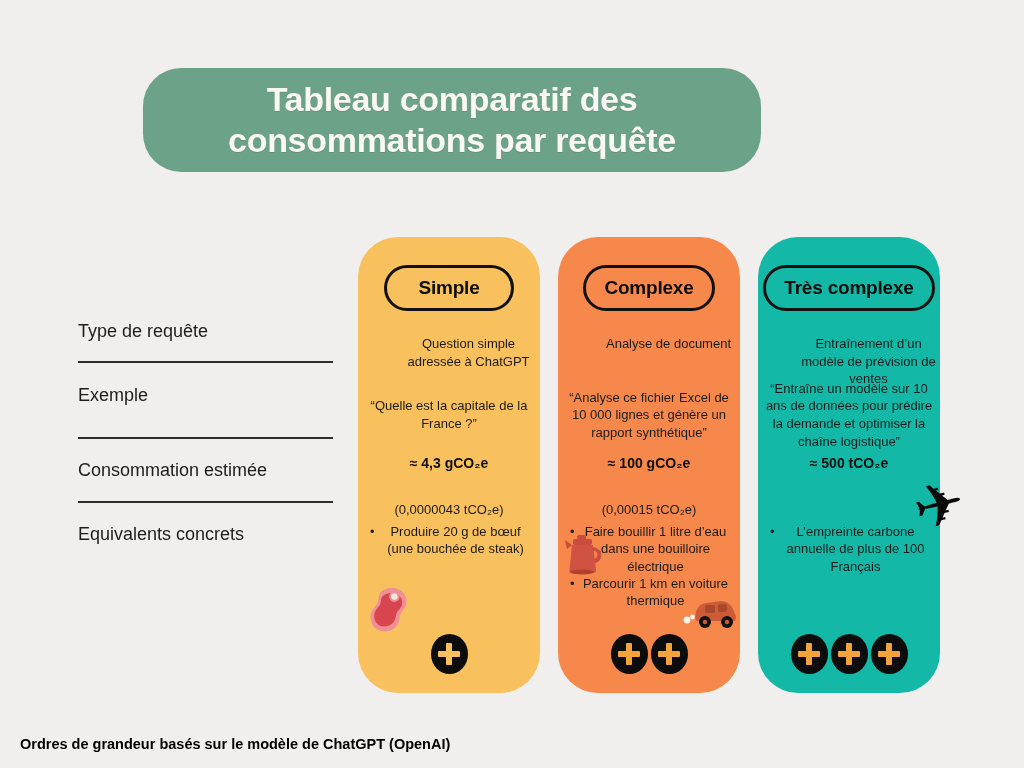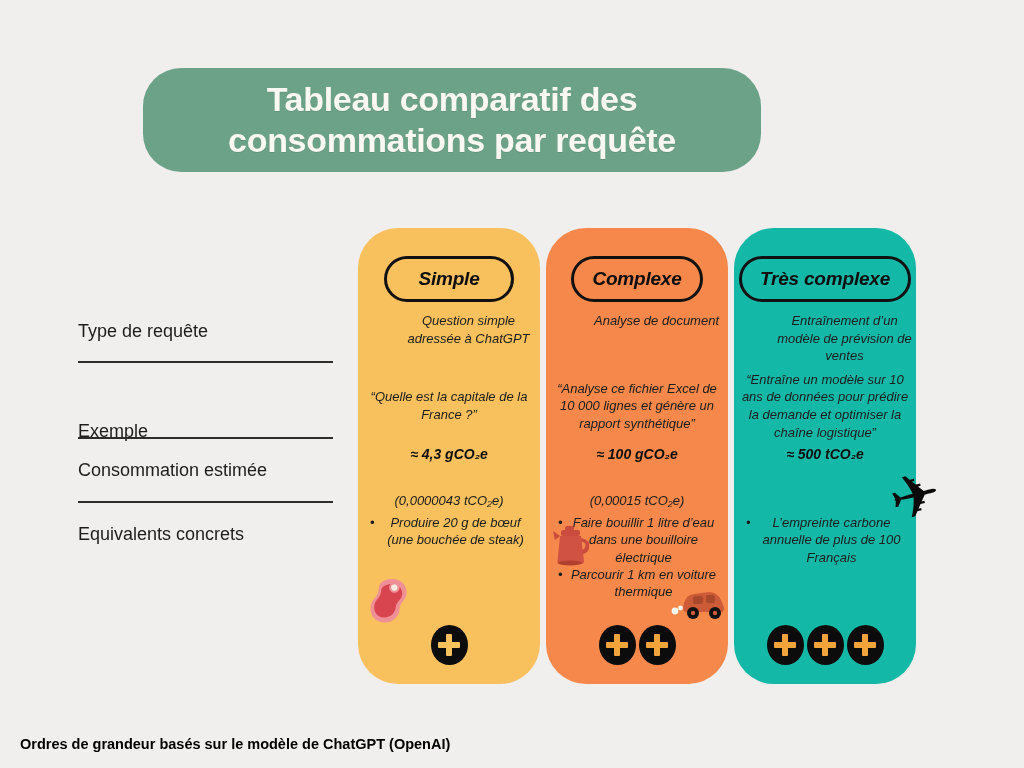--- a/index.html
+++ b/index.html
@@ -28,7 +28,7 @@
   }
 
   
-  .cards { position:absolute; left:358px; top:228px; display:flex; gap:6px;font-style:italic; }
+  .cards { position:absolute; left:358px; top:237px; display:flex; gap:18px; }
   .card {
     position:relative; width:182px; height:456px; border-radius:40px;
     display:flex; flex-direction:column; color:#1c1c1c;

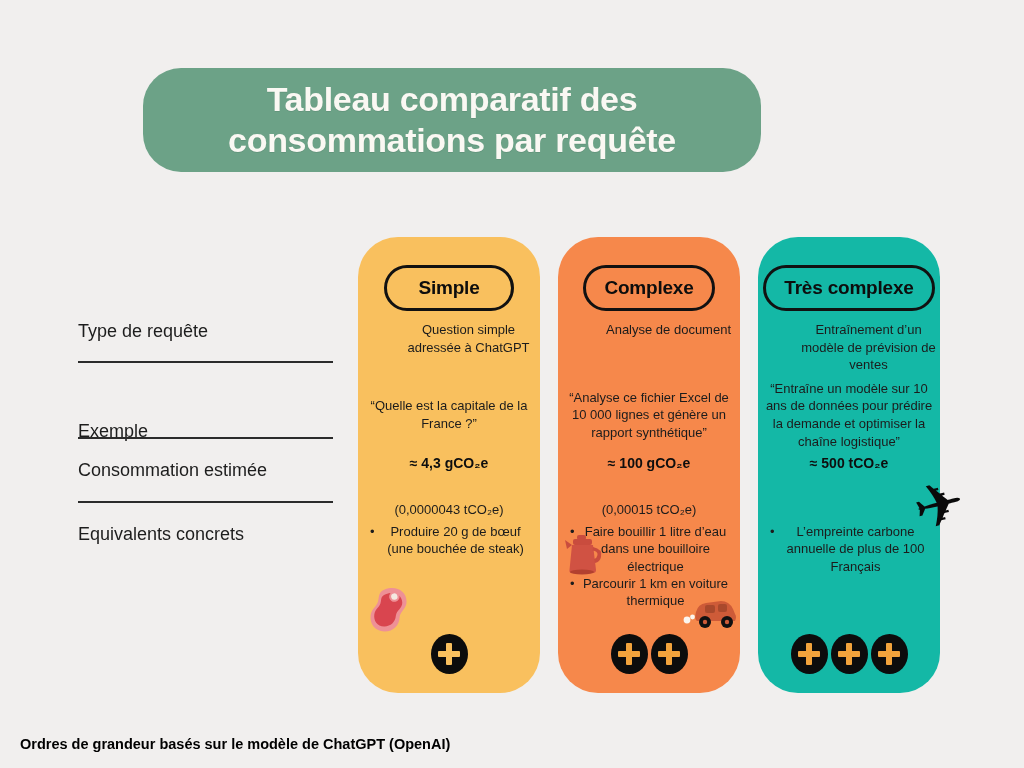--- a/index.html
+++ b/index.html
@@ -41,7 +41,7 @@
   }
   .pill span { font-size:19px; font-weight:bold; color:#0d0d0d; letter-spacing:-0.2px; white-space:nowrap; }
 
-  .type-zone { height:64px; padding-top:10px; display:flex; justify-content:flex-start;margin-left:39px; }
+  .type-zone { height:64px; padding-top:24px; display:flex; justify-content:flex-start;margin-left:39px; }
   .type-text { width:166px; text-align:center; font-size:13px; line-height:1.35; }
 
   .example-zone { height:80px; display:flex; align-items:center; justify-content:center; }

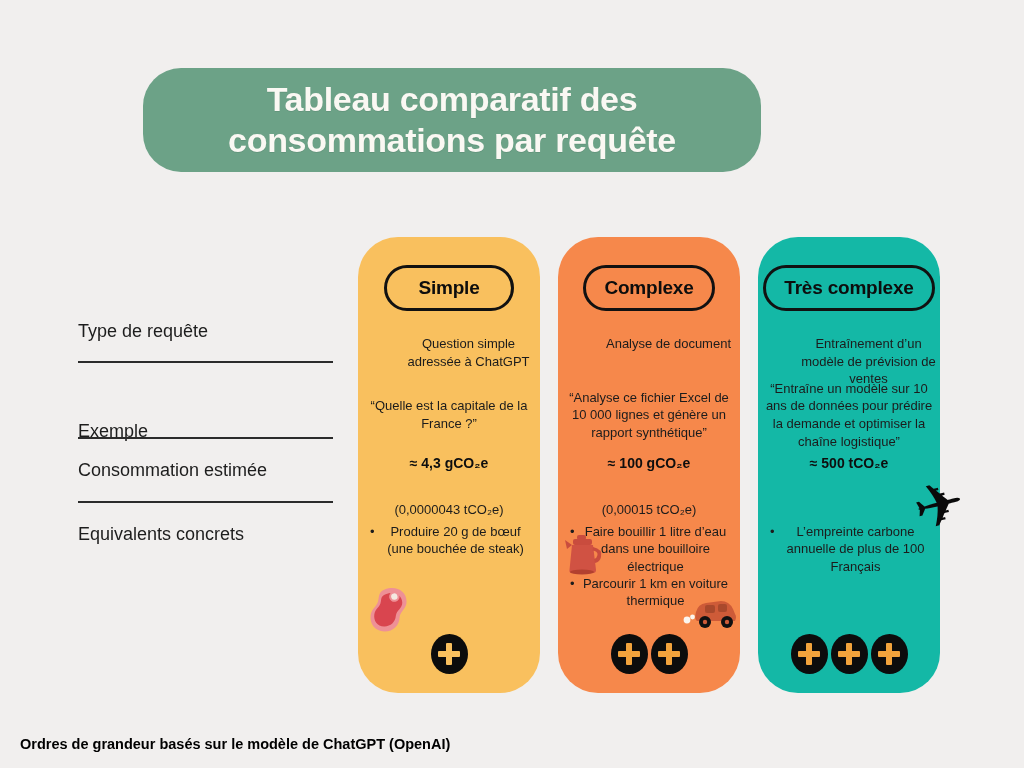--- a/index.html
+++ b/index.html
@@ -100,7 +100,7 @@
 
   <div class="row-label" style="top:321px;">Type de requête</div>
   <div class="row-divider" style="top:361px;"></div>
-  <div class="row-label" style="top:385px;margin-top:36px;">Exemple</div>
+  <div class="row-label" style="top:385px;">Exemple</div>
   <div class="row-divider" style="top:437px;"></div>
   <div class="row-label" style="top:460px;">Consommation estimée</div>
   <div class="row-divider" style="top:501px;"></div>

